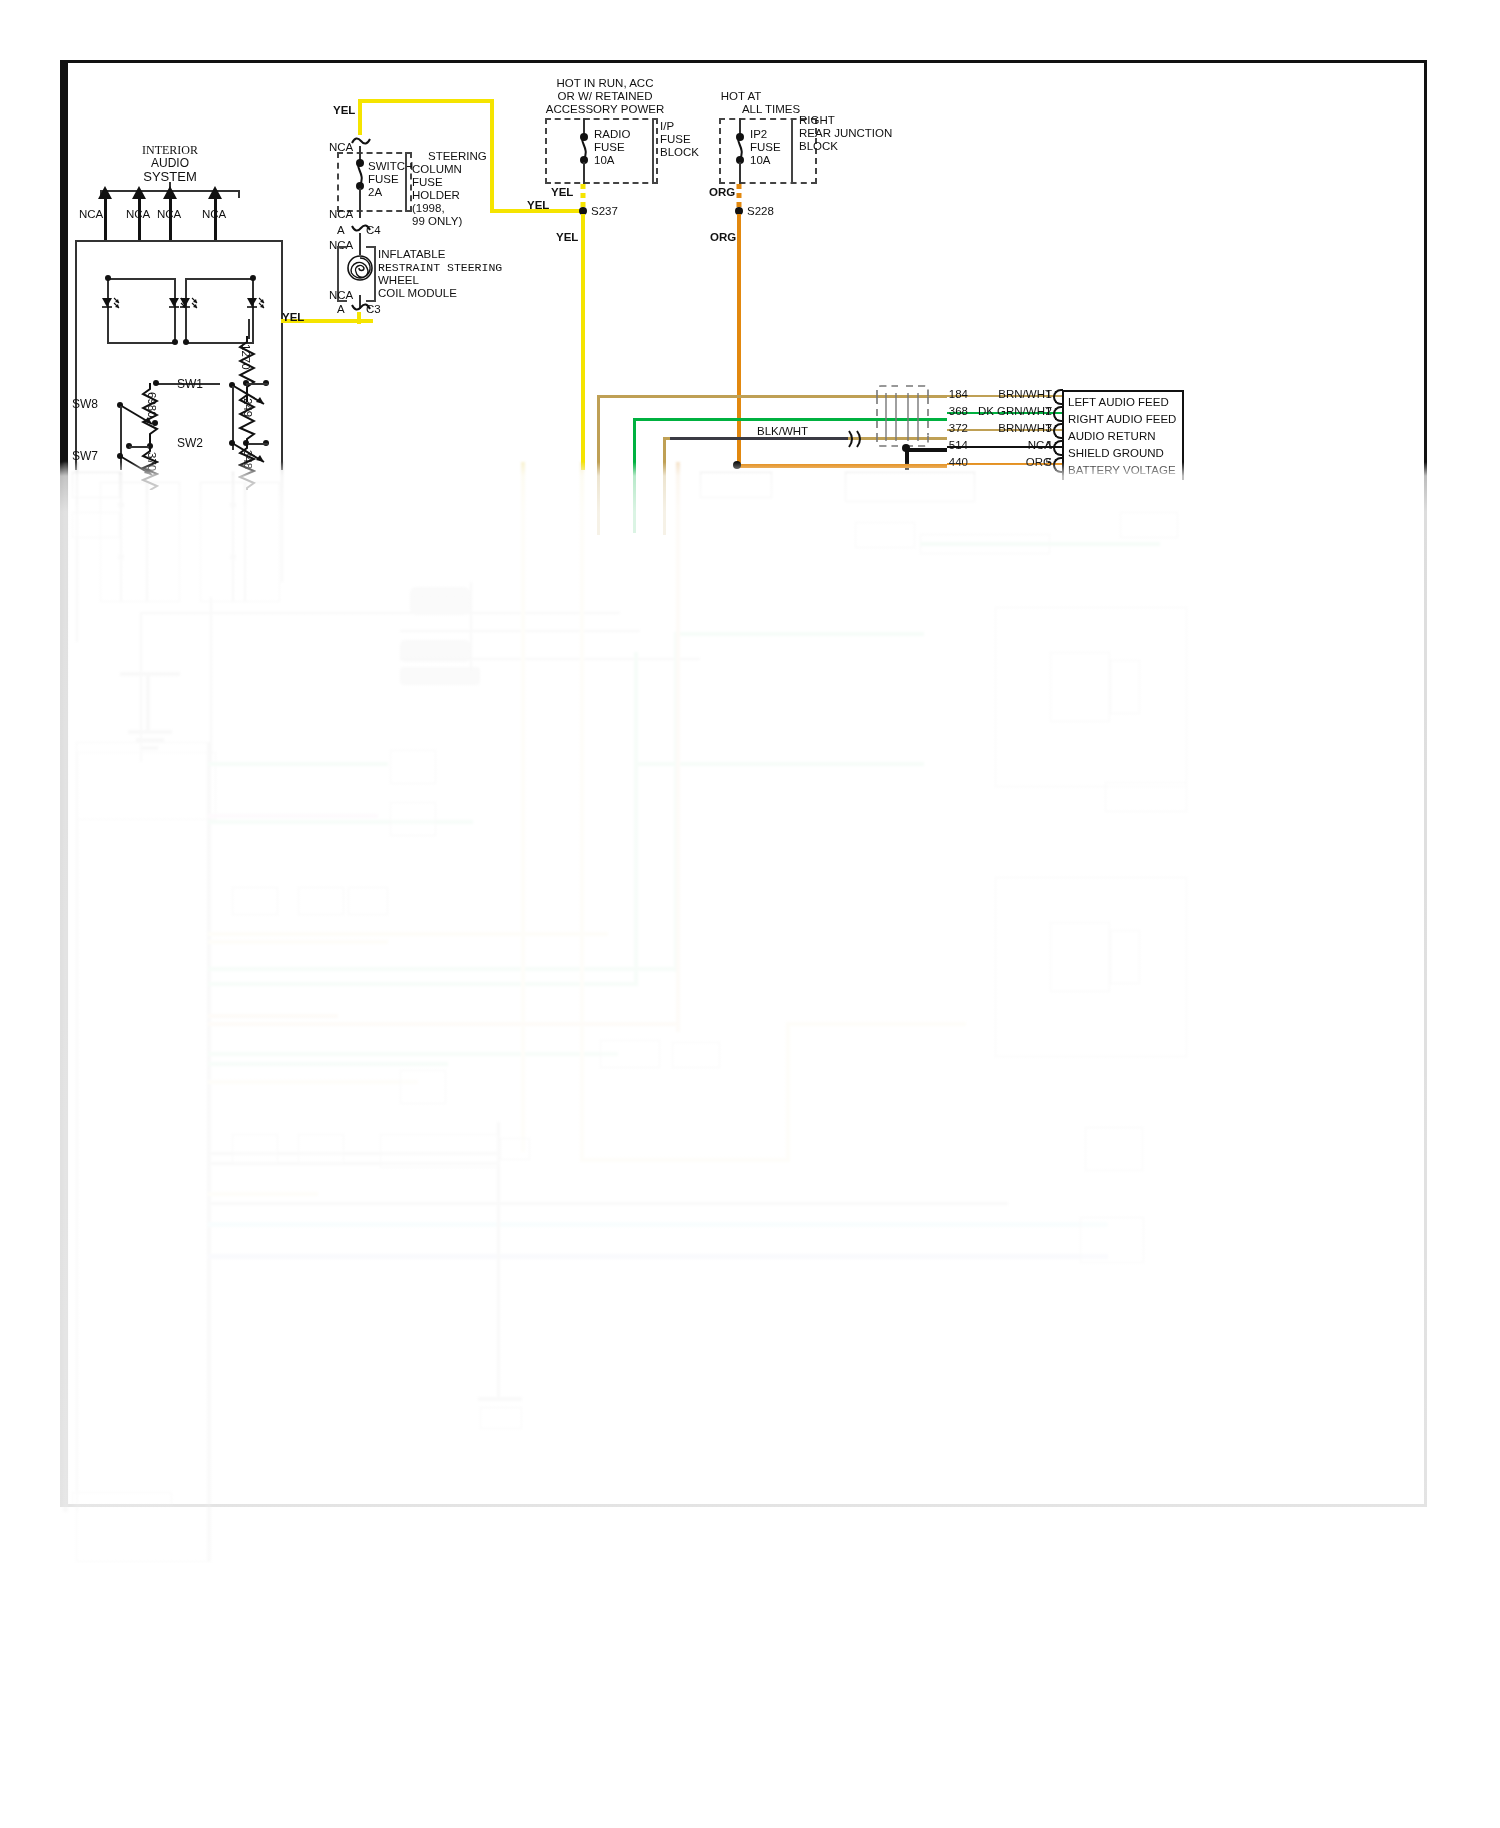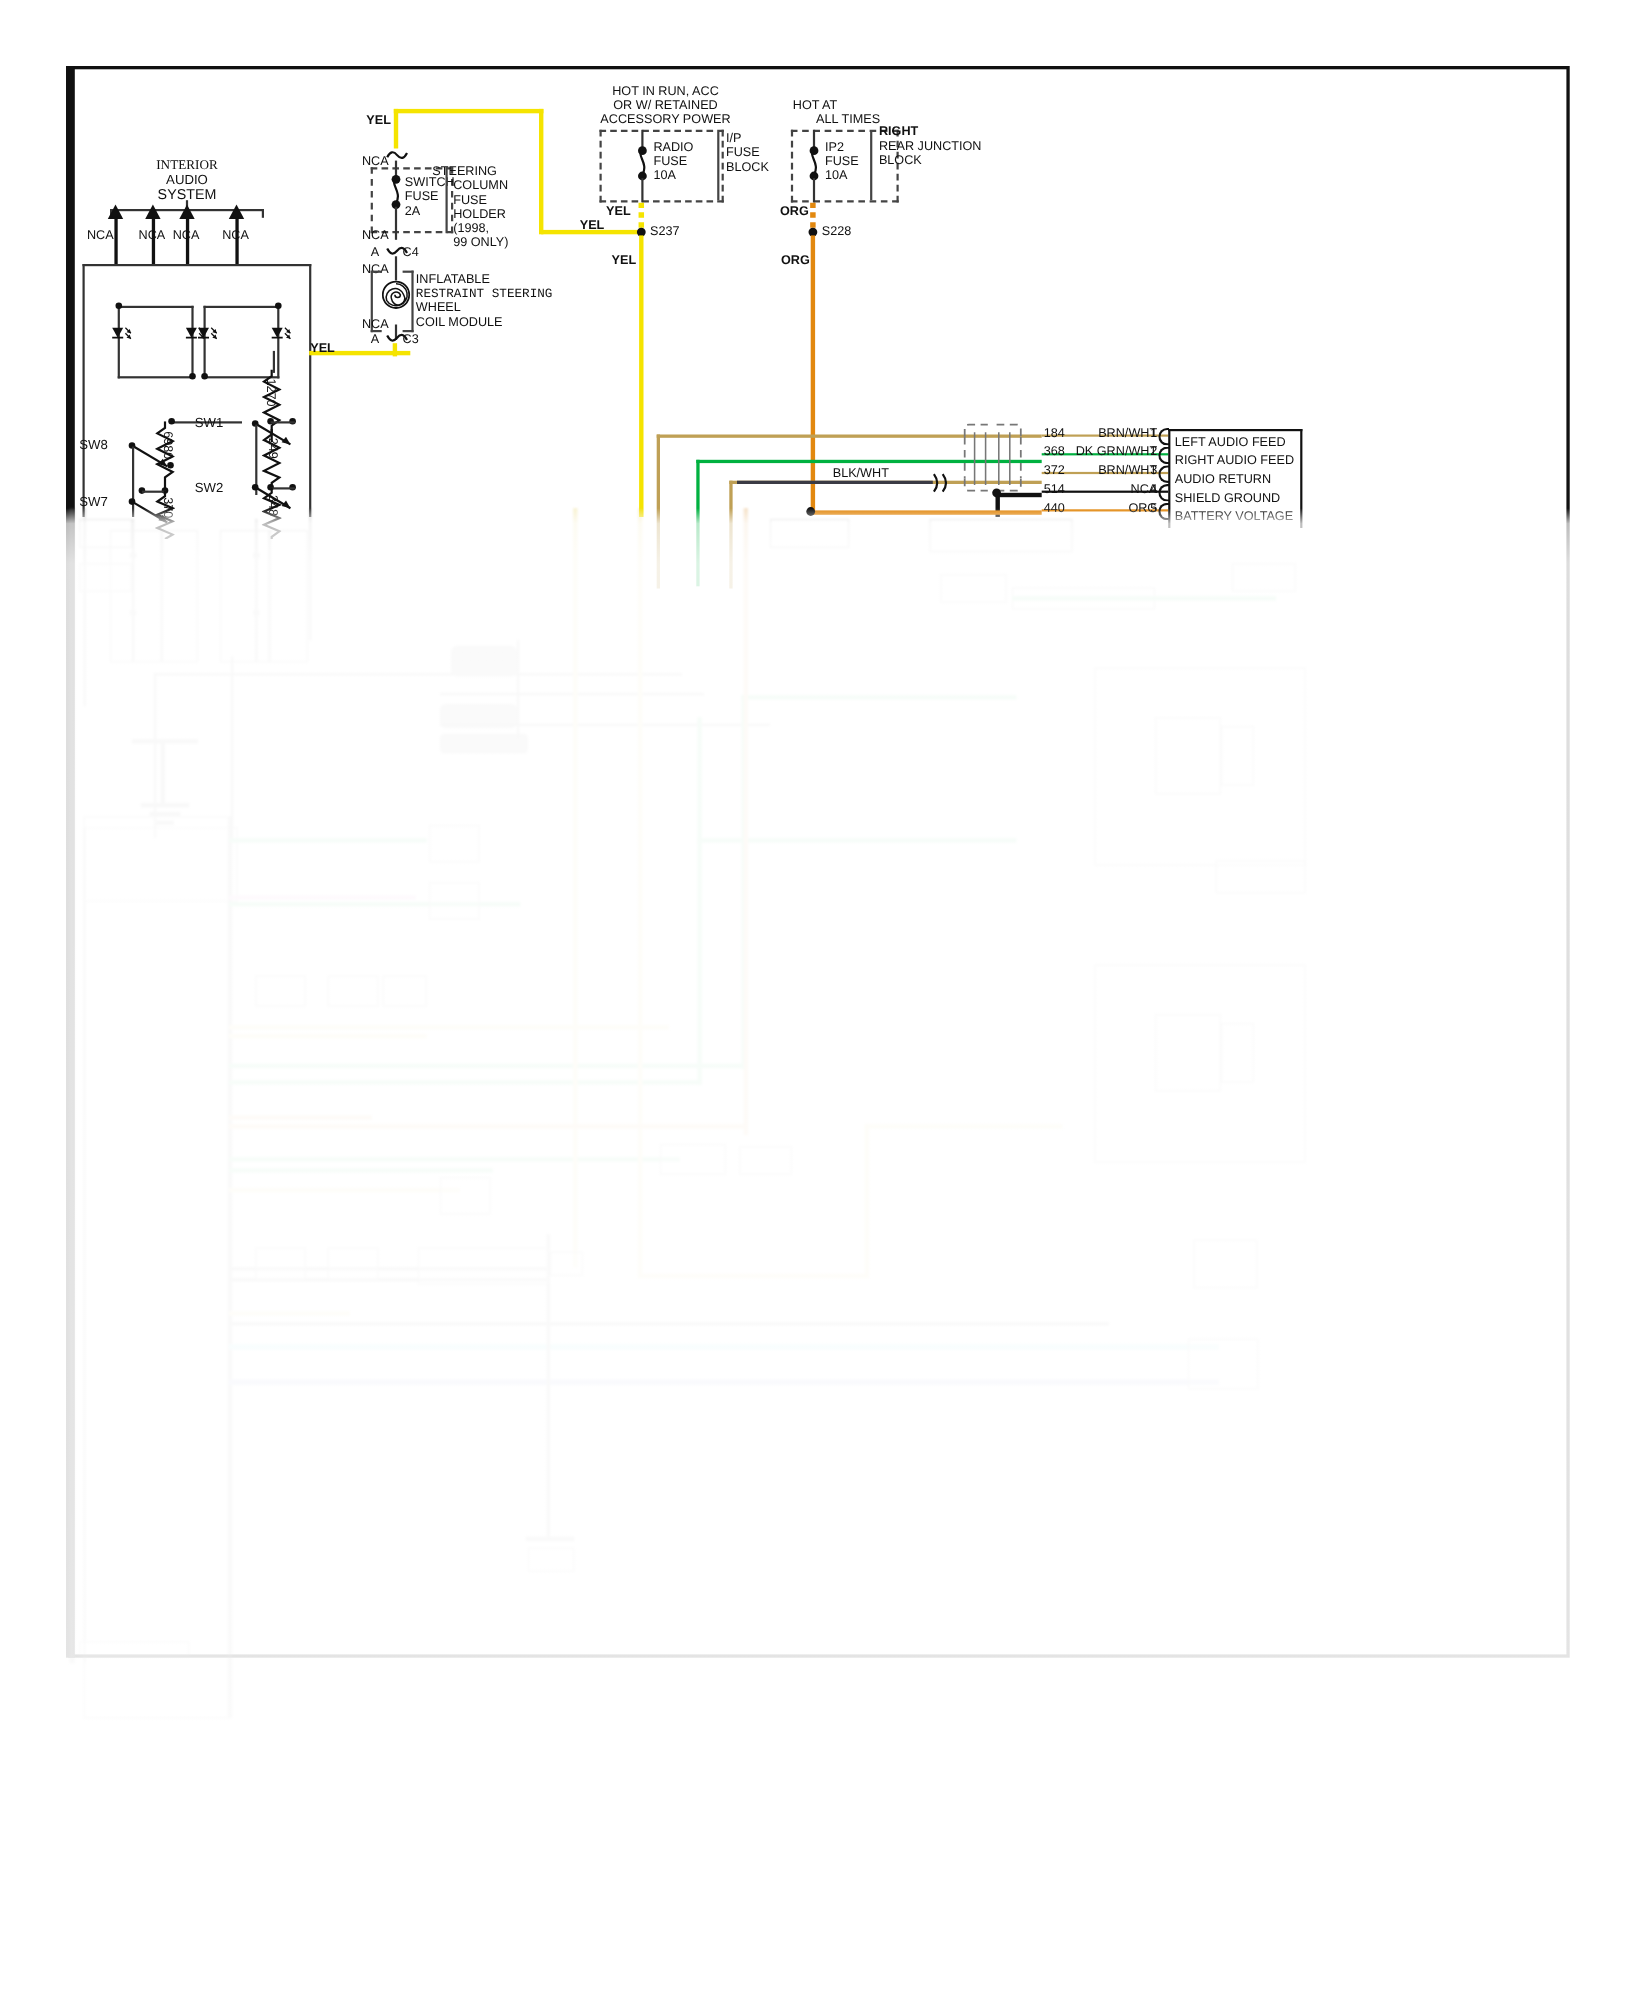--- a/index.html
+++ b/index.html
@@ -336,7 +336,7 @@
     <div class="lbl" style="left:750px;top:154px;font-size:11.5px;">10A</div>
 
     <div class="wire vt" style="left:791px;top:120px;height:62px;background:#444;"></div>
-    <div class="lbl" style="left:799px;top:114px;font-weight:bold;">RIGHT</div>
+    <div class="lbl" style="left:799px;top:114px;">RIGHT</div>
     <div class="lbl" style="left:799px;top:127px;">REAR JUNCTION</div>
     <div class="lbl" style="left:799px;top:140px;">BLOCK</div>
 

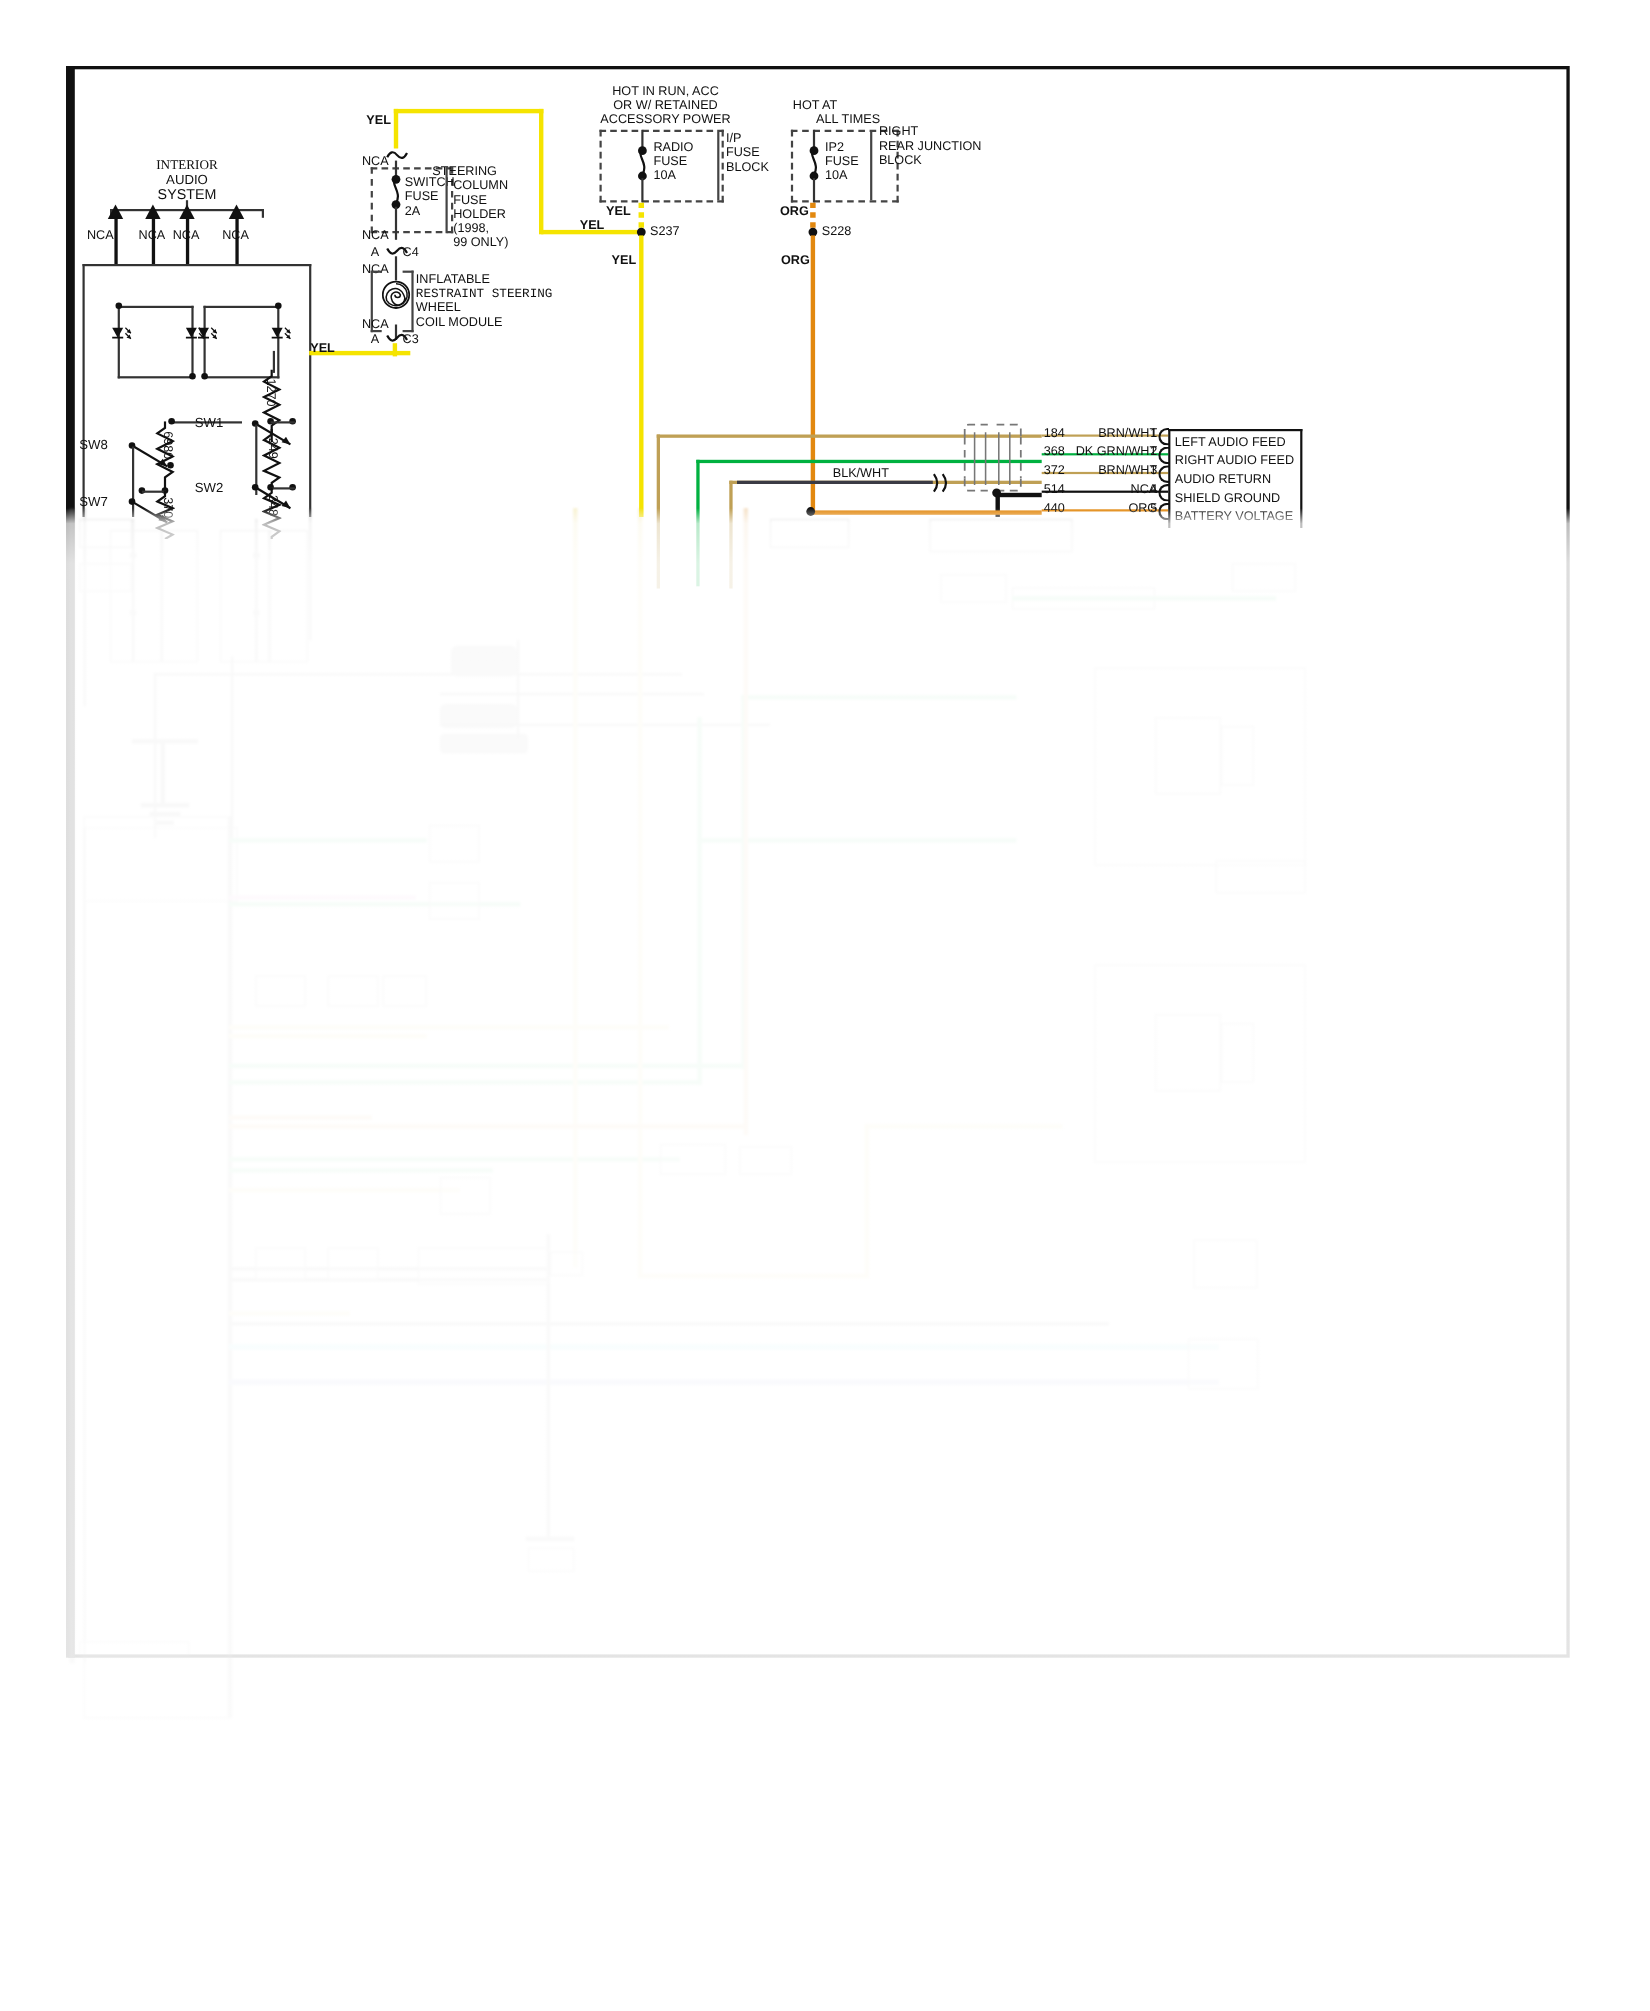--- a/index.html
+++ b/index.html
@@ -241,7 +241,7 @@
     <div class="lbl" style="left:368px;top:186px;font-size:11.5px;">2A</div>
 
     <div class="wire vt" style="left:405px;top:152px;height:60px;background:#444;"></div>
-    <div class="lbl" style="left:393px;top:150px;">STEERING</div>
+    <div class="lbl" style="left:428px;top:150px;">STEERING</div>
     <div class="lbl" style="left:412px;top:163px;">COLUMN</div>
     <div class="lbl" style="left:412px;top:176px;">FUSE</div>
     <div class="lbl" style="left:412px;top:189px;">HOLDER</div>

